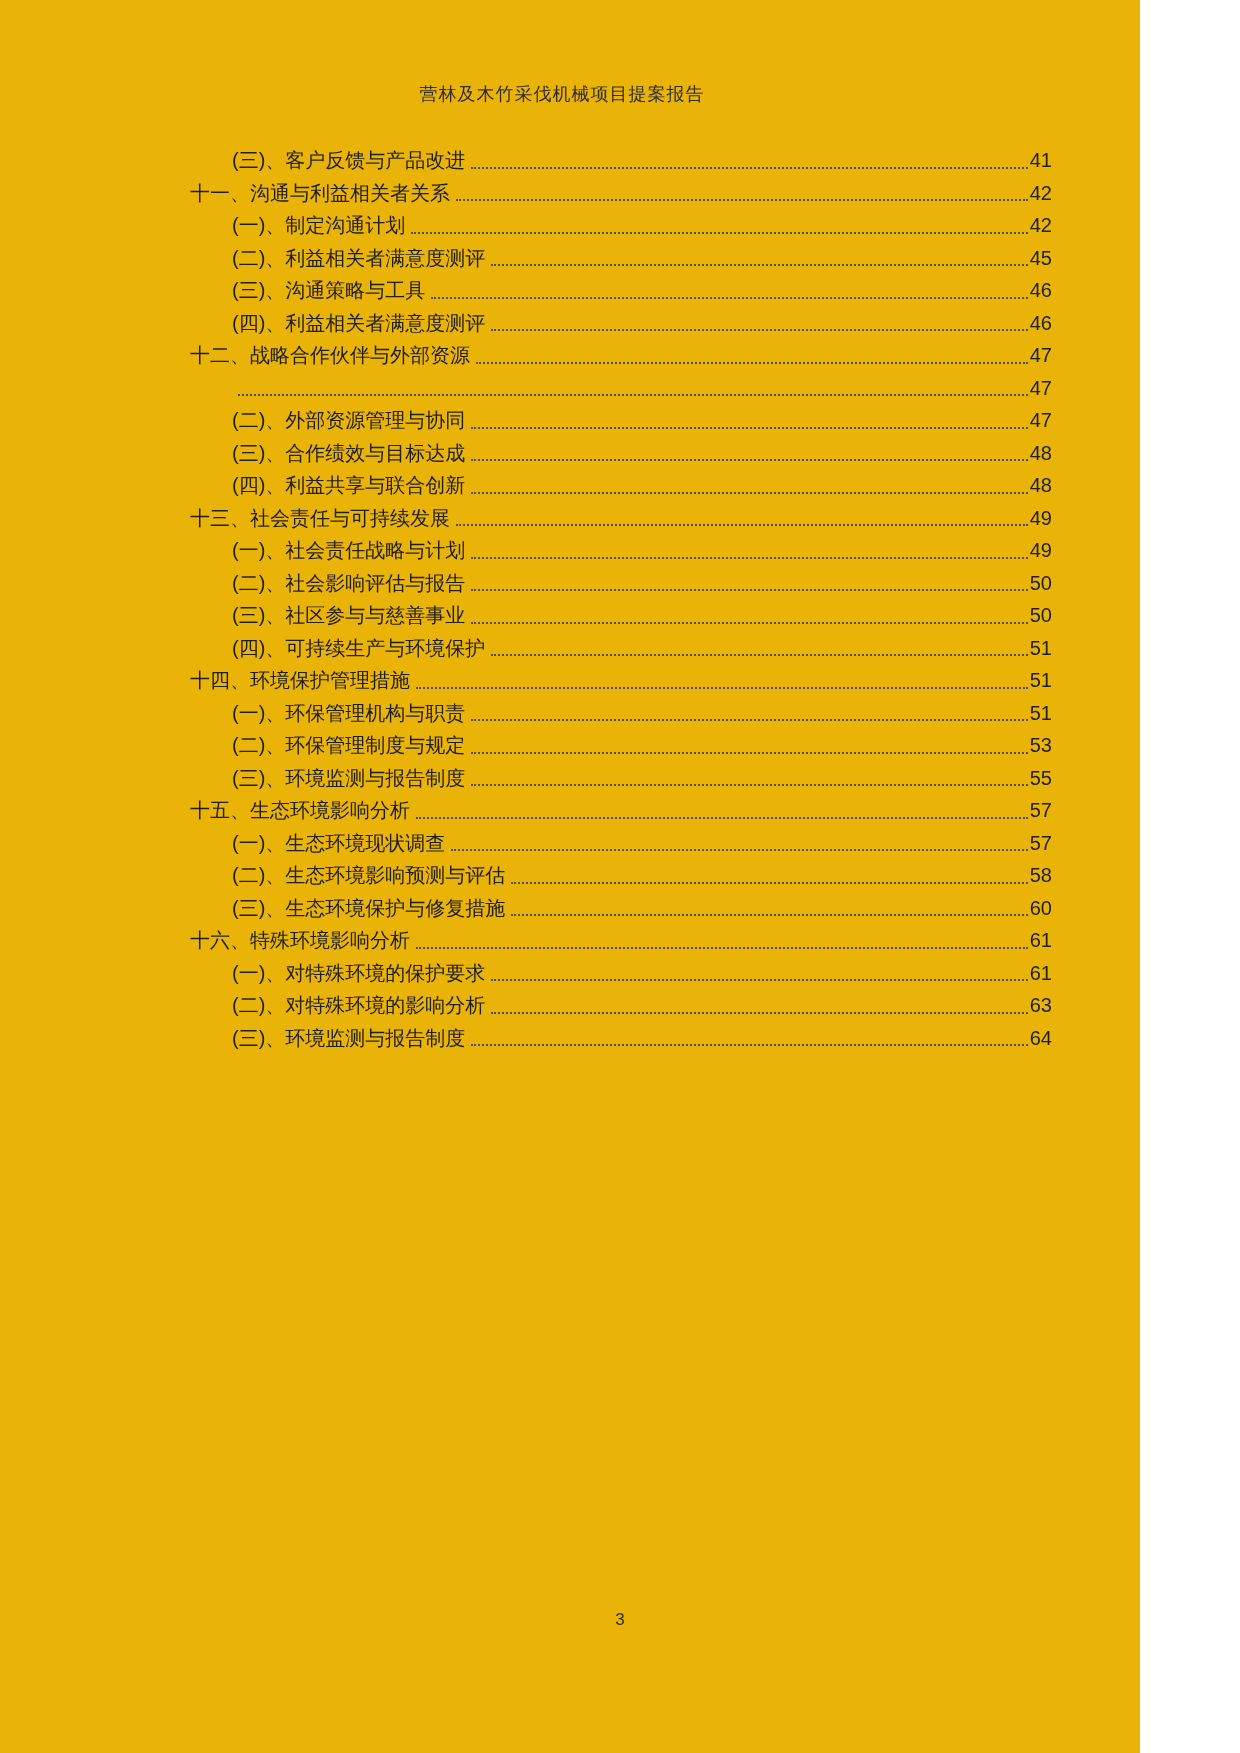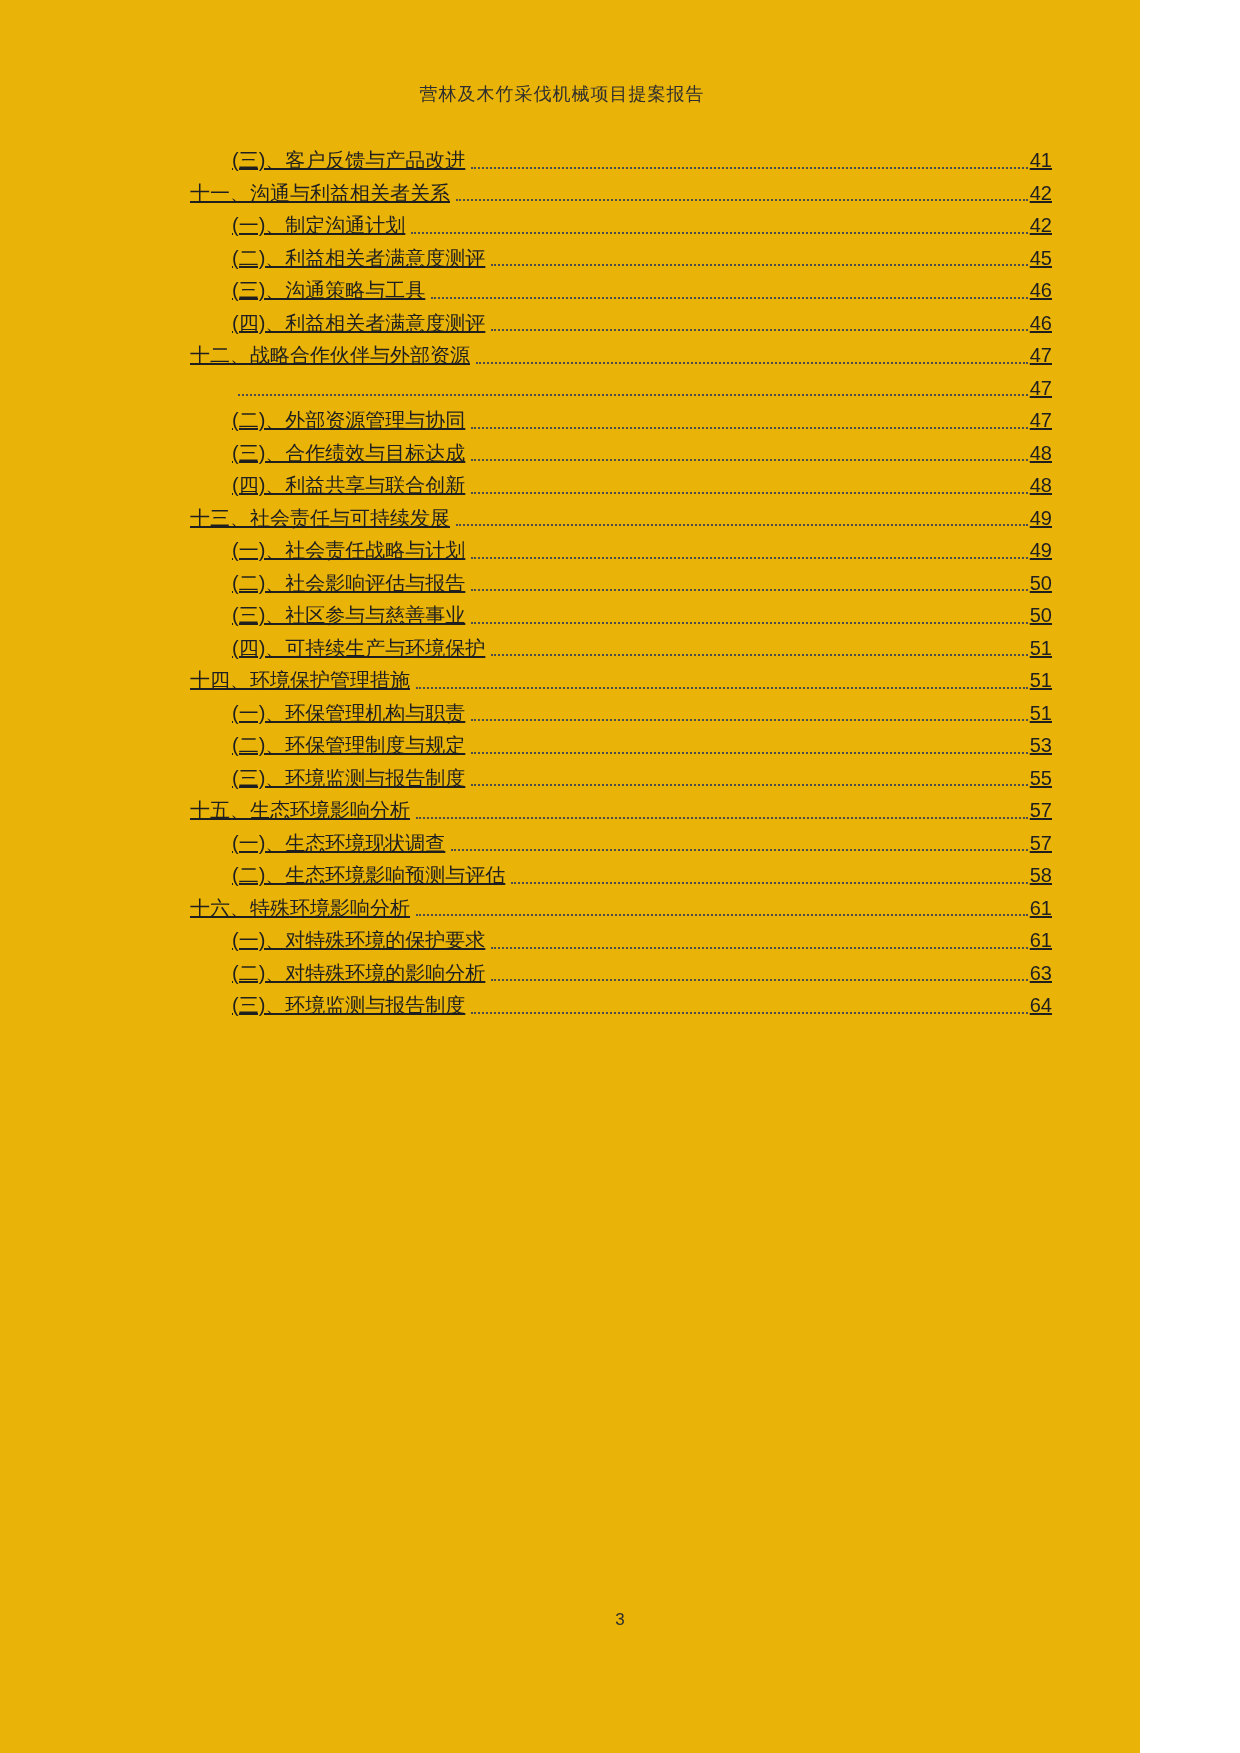--- a/index.html
+++ b/index.html
@@ -40,7 +40,7 @@
     white-space: nowrap;
   }
   .toc-row.lvl2 { padding-left: 42px; }
-  .toc-label { flex: 0 0 auto; text-decoration: underline; }
+  .toc-label { flex: 0 0 auto; }
   .toc-leader {
     flex: 1 1 auto;
     align-self: flex-end;

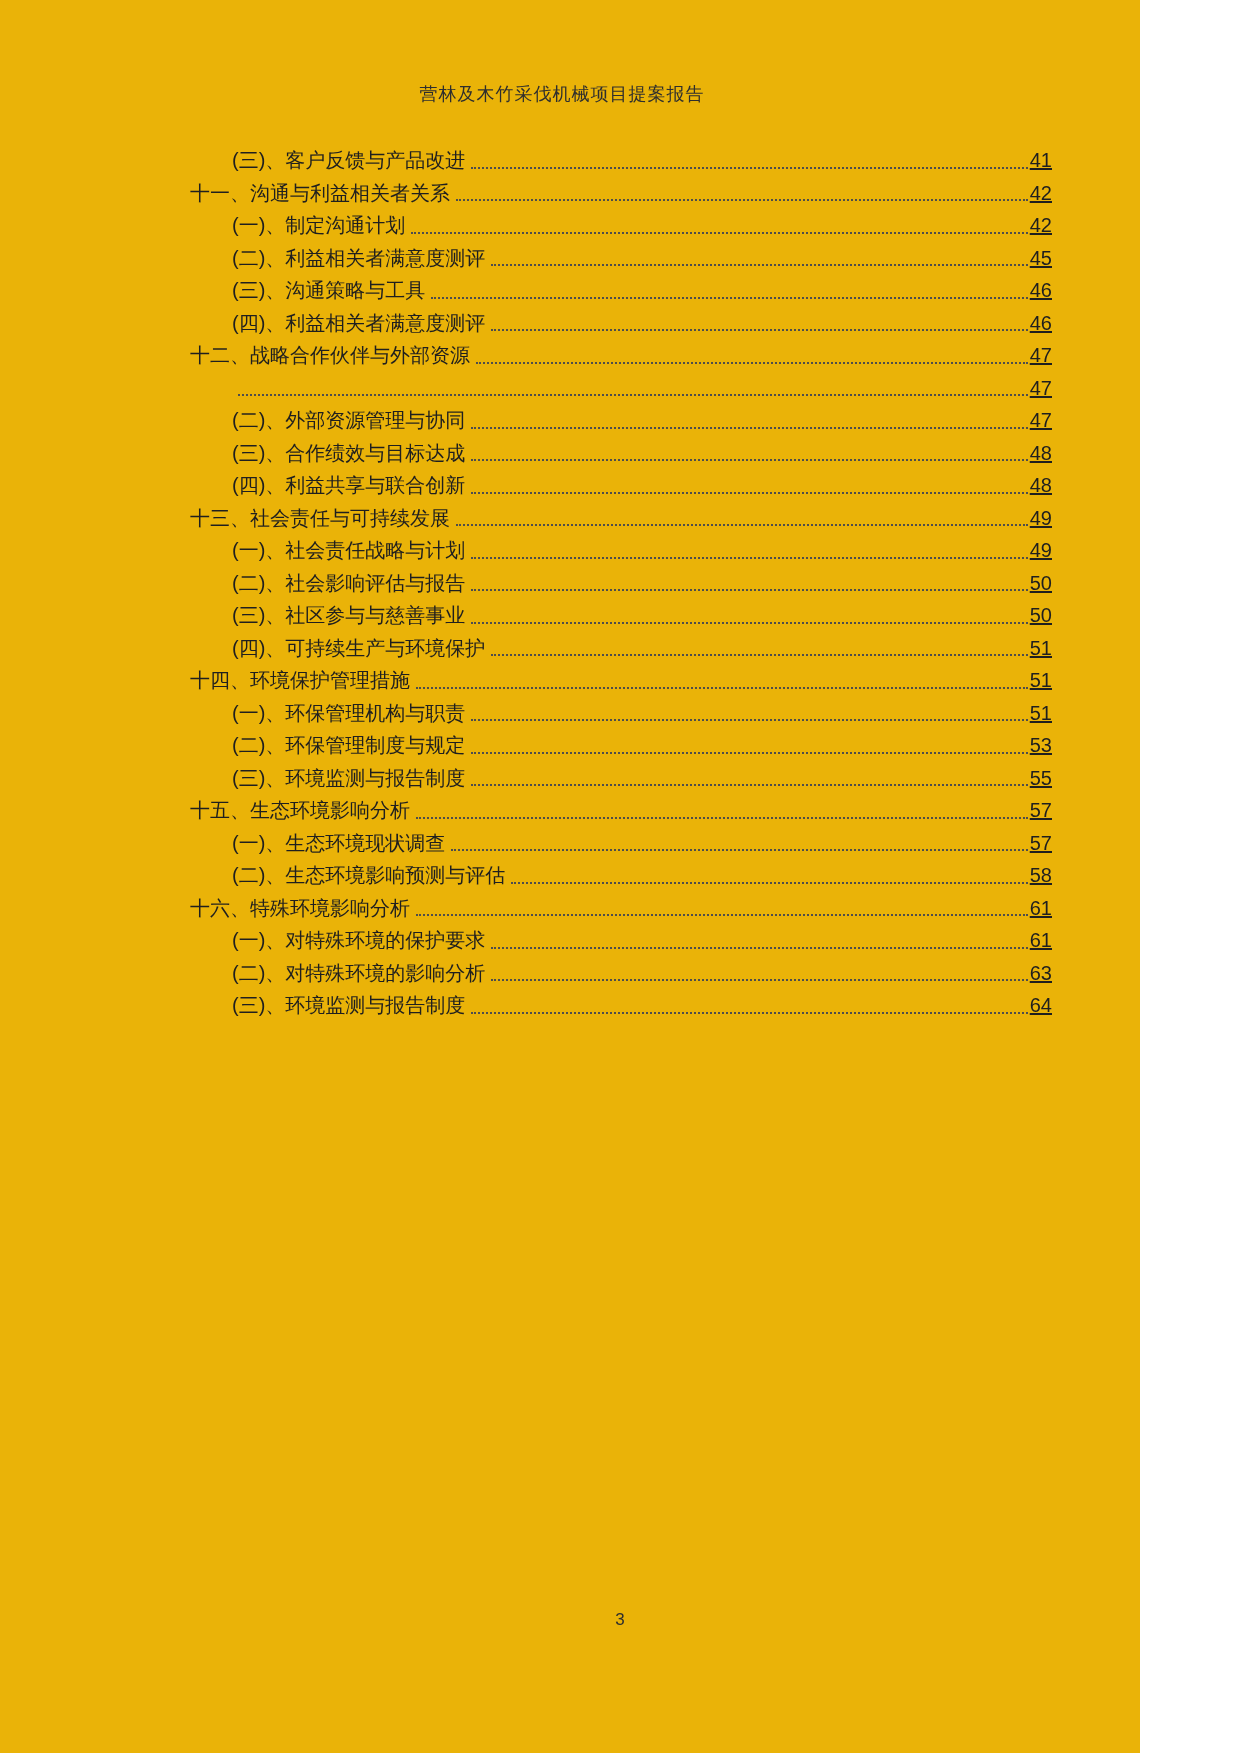--- a/index.html
+++ b/index.html
@@ -48,7 +48,7 @@
     margin: 0 2px 8px 6px;
     min-width: 10px;
   }
-  .toc-page { flex: 0 0 auto; text-decoration: underline; }
+  .toc-page { flex: 0 0 auto; }
   .doc-footer {
     position: absolute;
     top: 1610px;

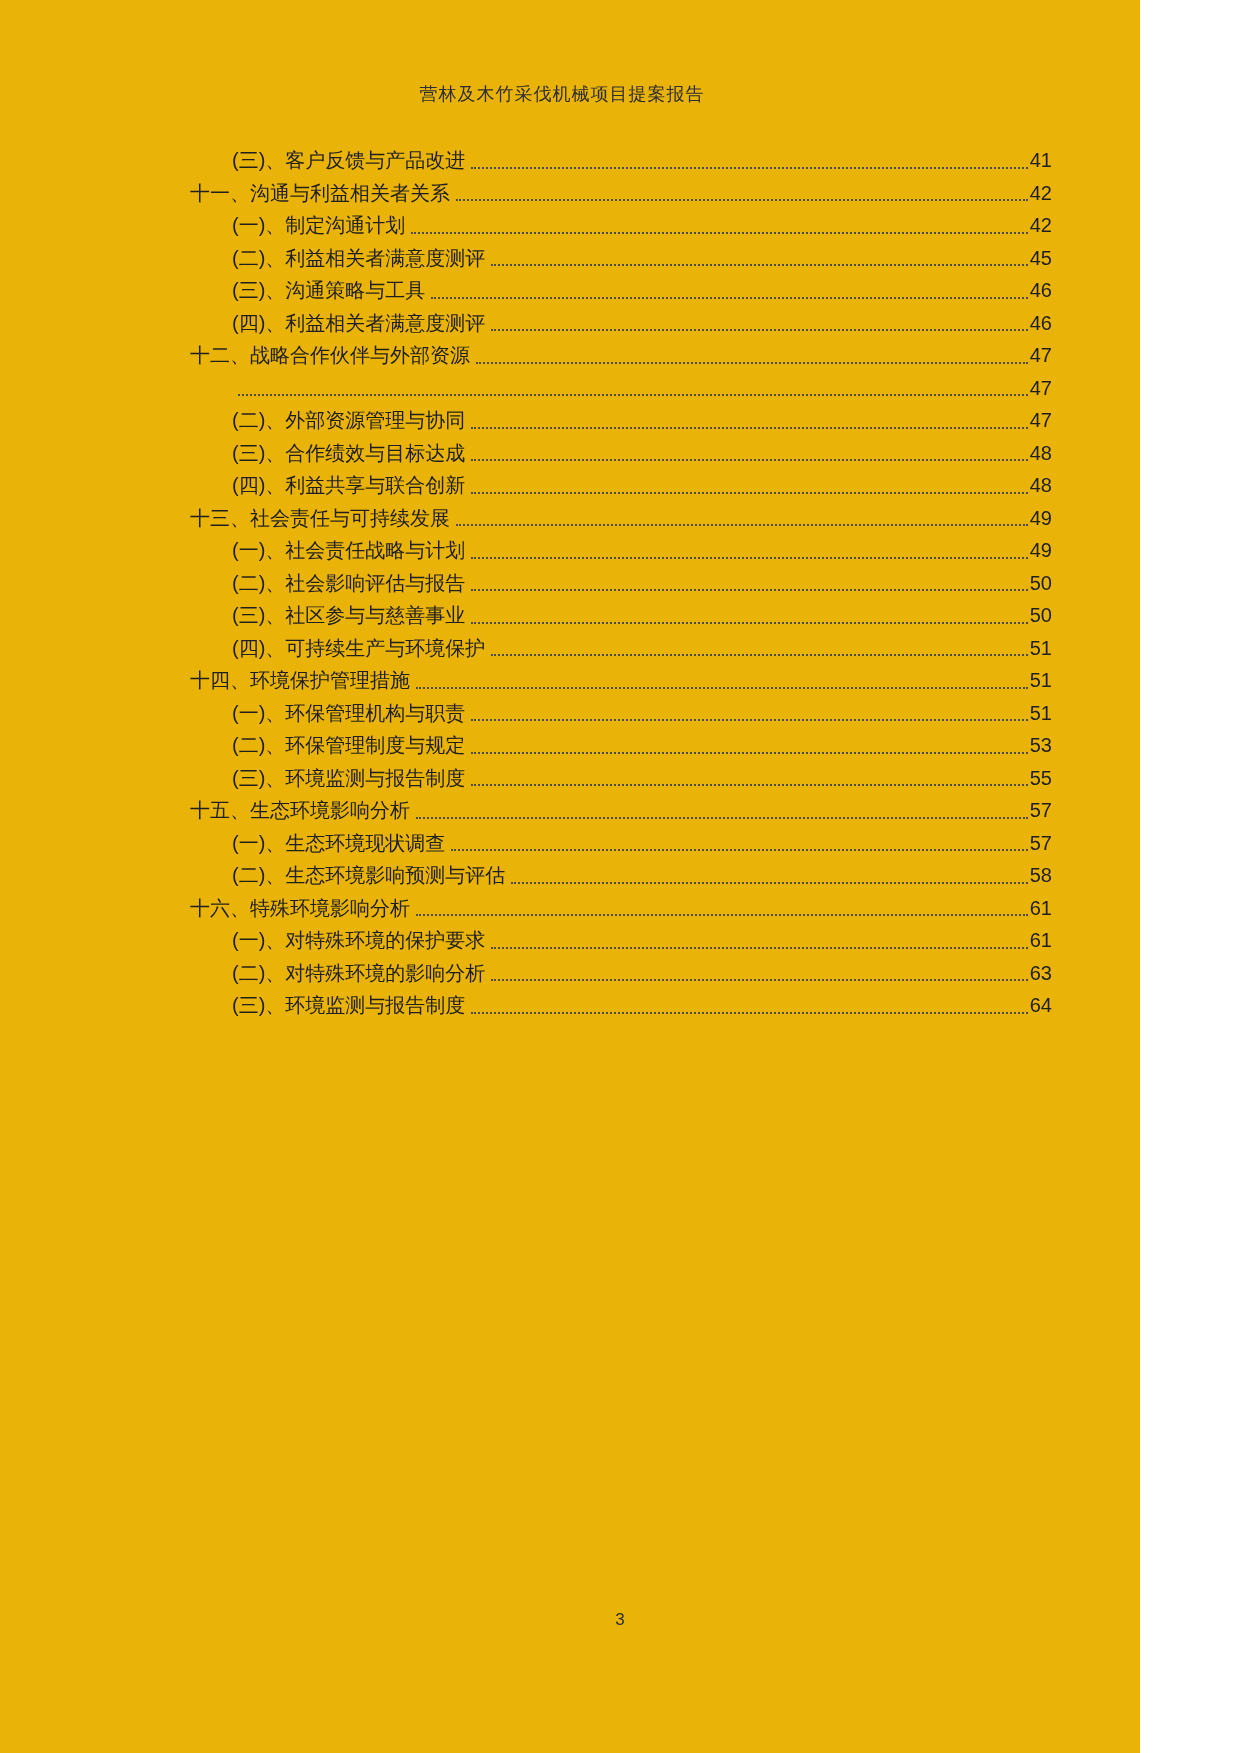--- a/index.html
+++ b/index.html
@@ -180,6 +180,11 @@
         <span class="toc-leader"></span>
         <span class="toc-page">58</span>
       </div>
+      <div class="toc-row lvl2">
+        <span class="toc-label">(三)、生态环境保护与修复措施</span>
+        <span class="toc-leader"></span>
+        <span class="toc-page">60</span>
+      </div>
       <div class="toc-row lvl1">
         <span class="toc-label">十六、特殊环境影响分析</span>
         <span class="toc-leader"></span>

